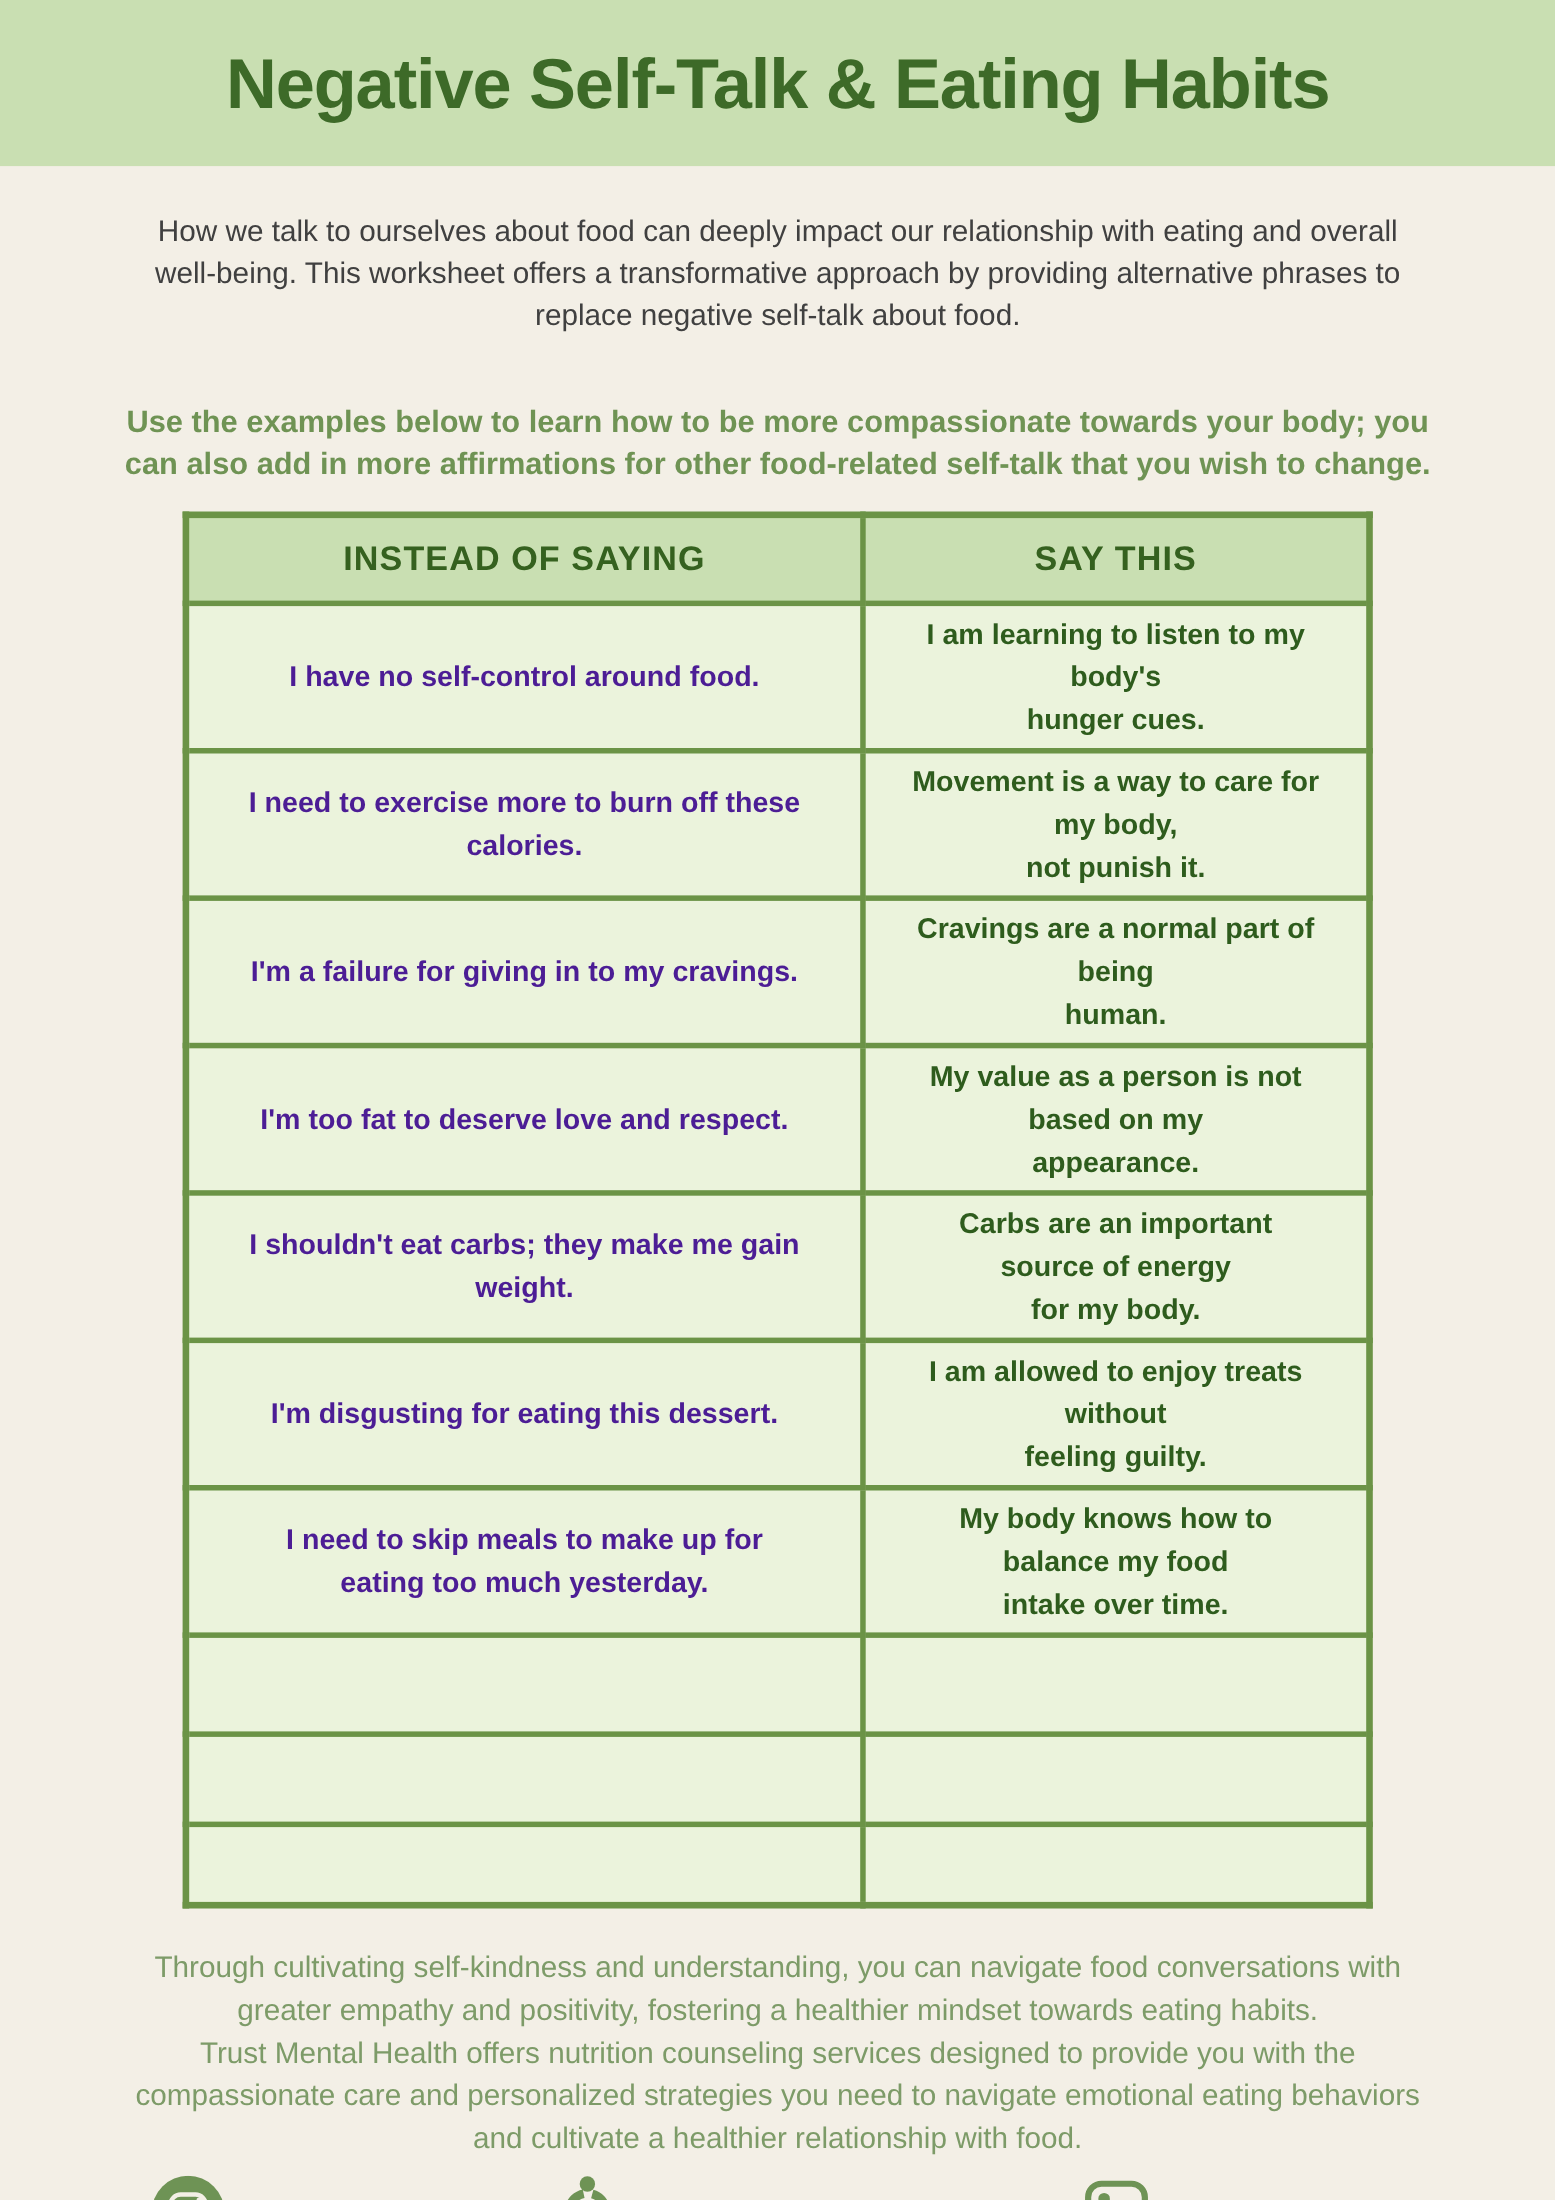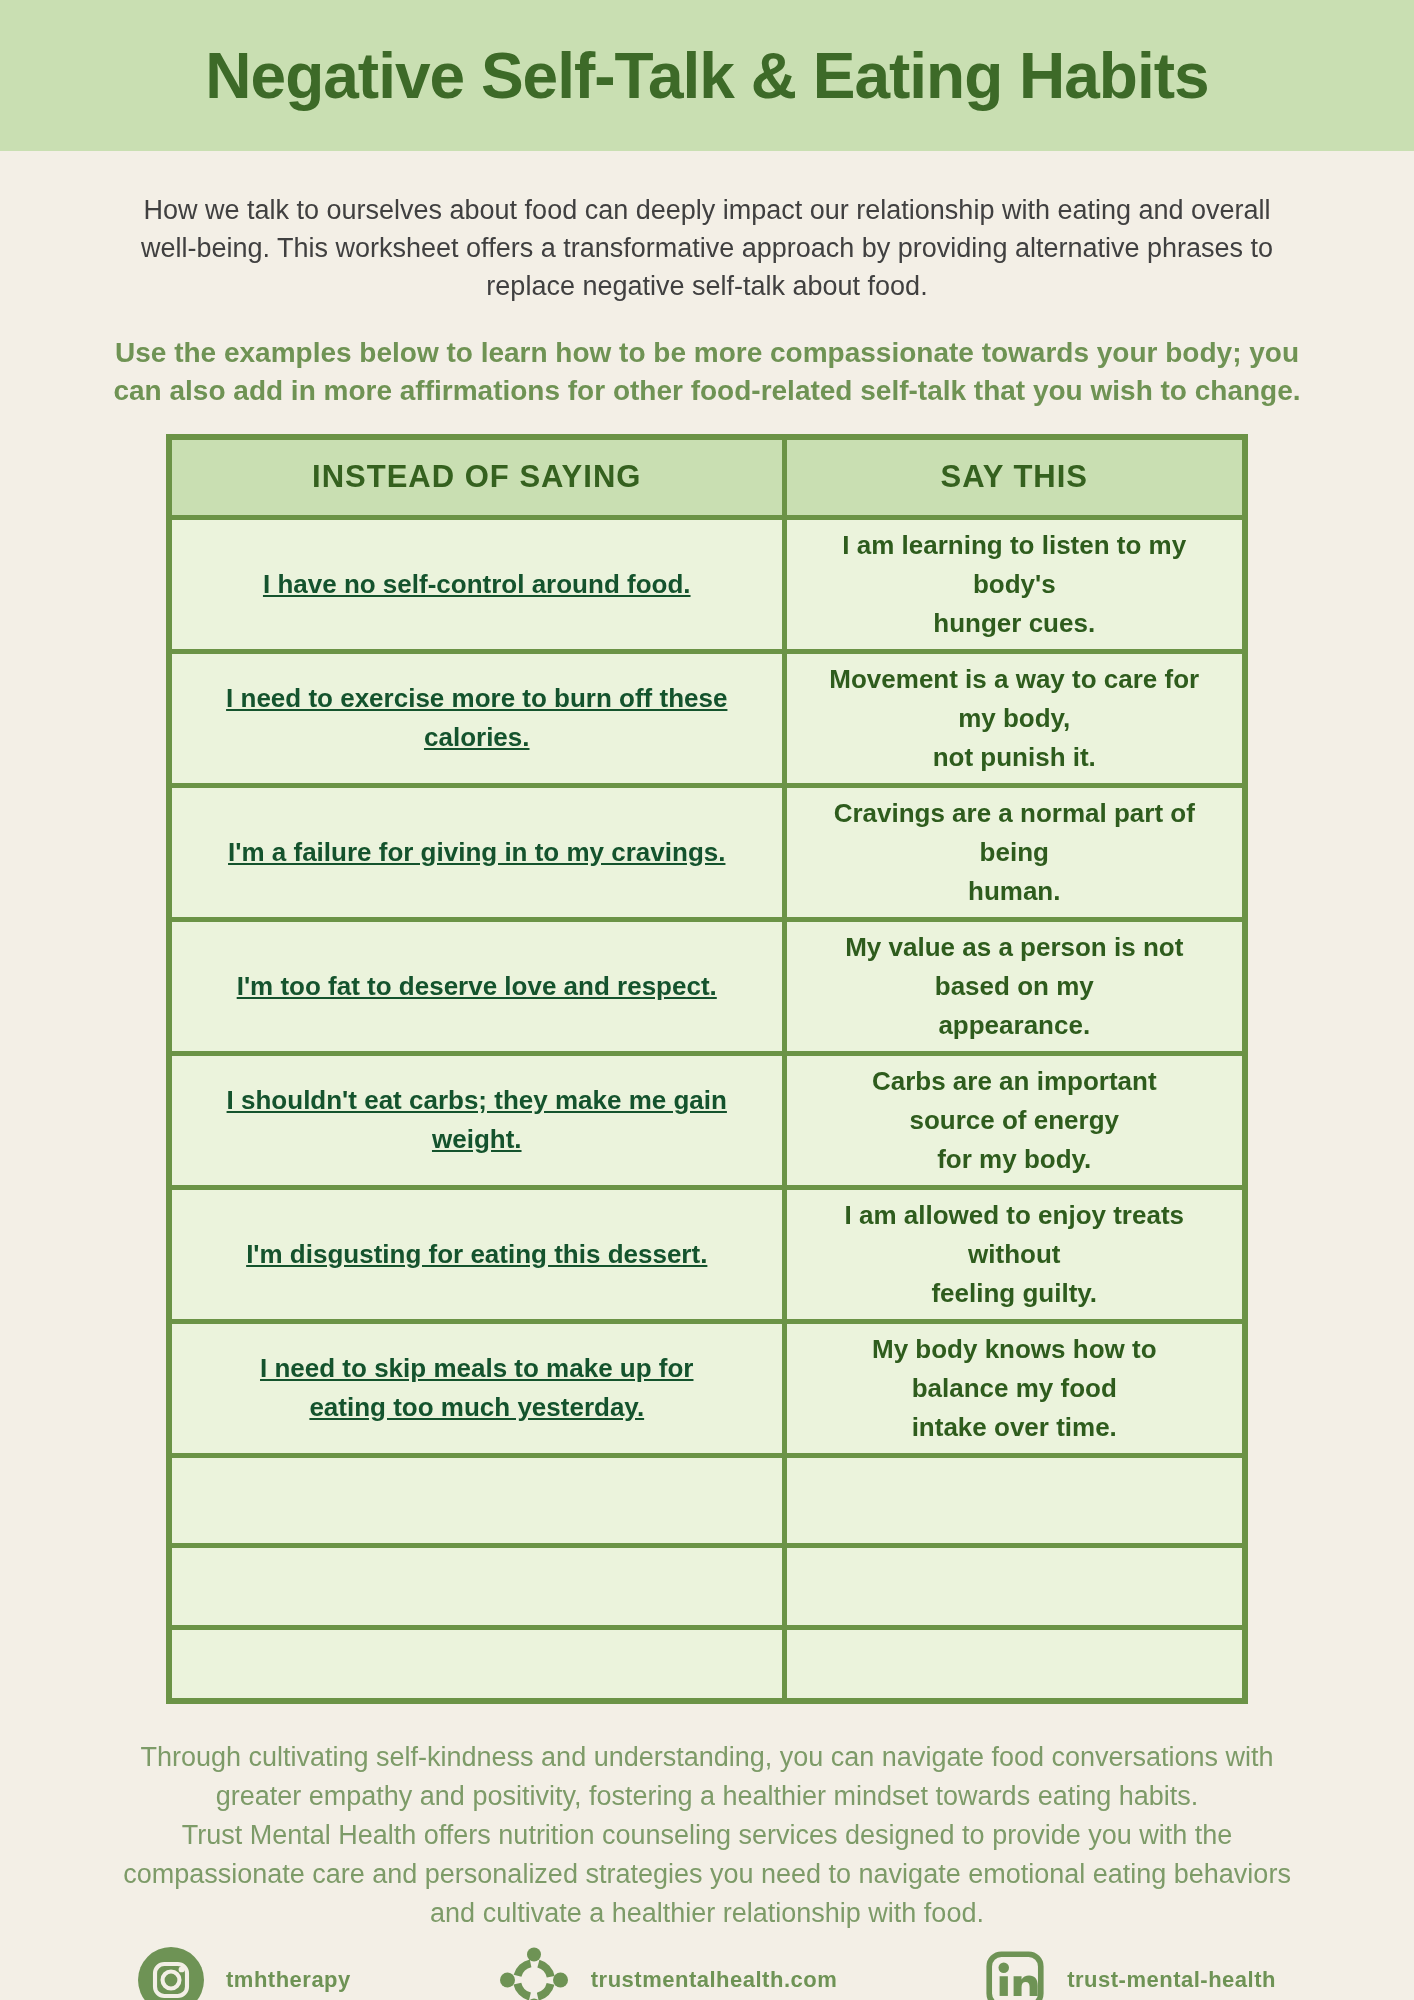--- a/index.html
+++ b/index.html
@@ -28,7 +28,7 @@
     font-size:27px; line-height:38px; color:#404040;
   }
   .instruction {
-    margin:29px 30px 0; text-align:center;
+    margin:60px 30px 0; text-align:center;
     font-size:28px; line-height:38px; color:#6f9354; font-weight:bold;
   }
 

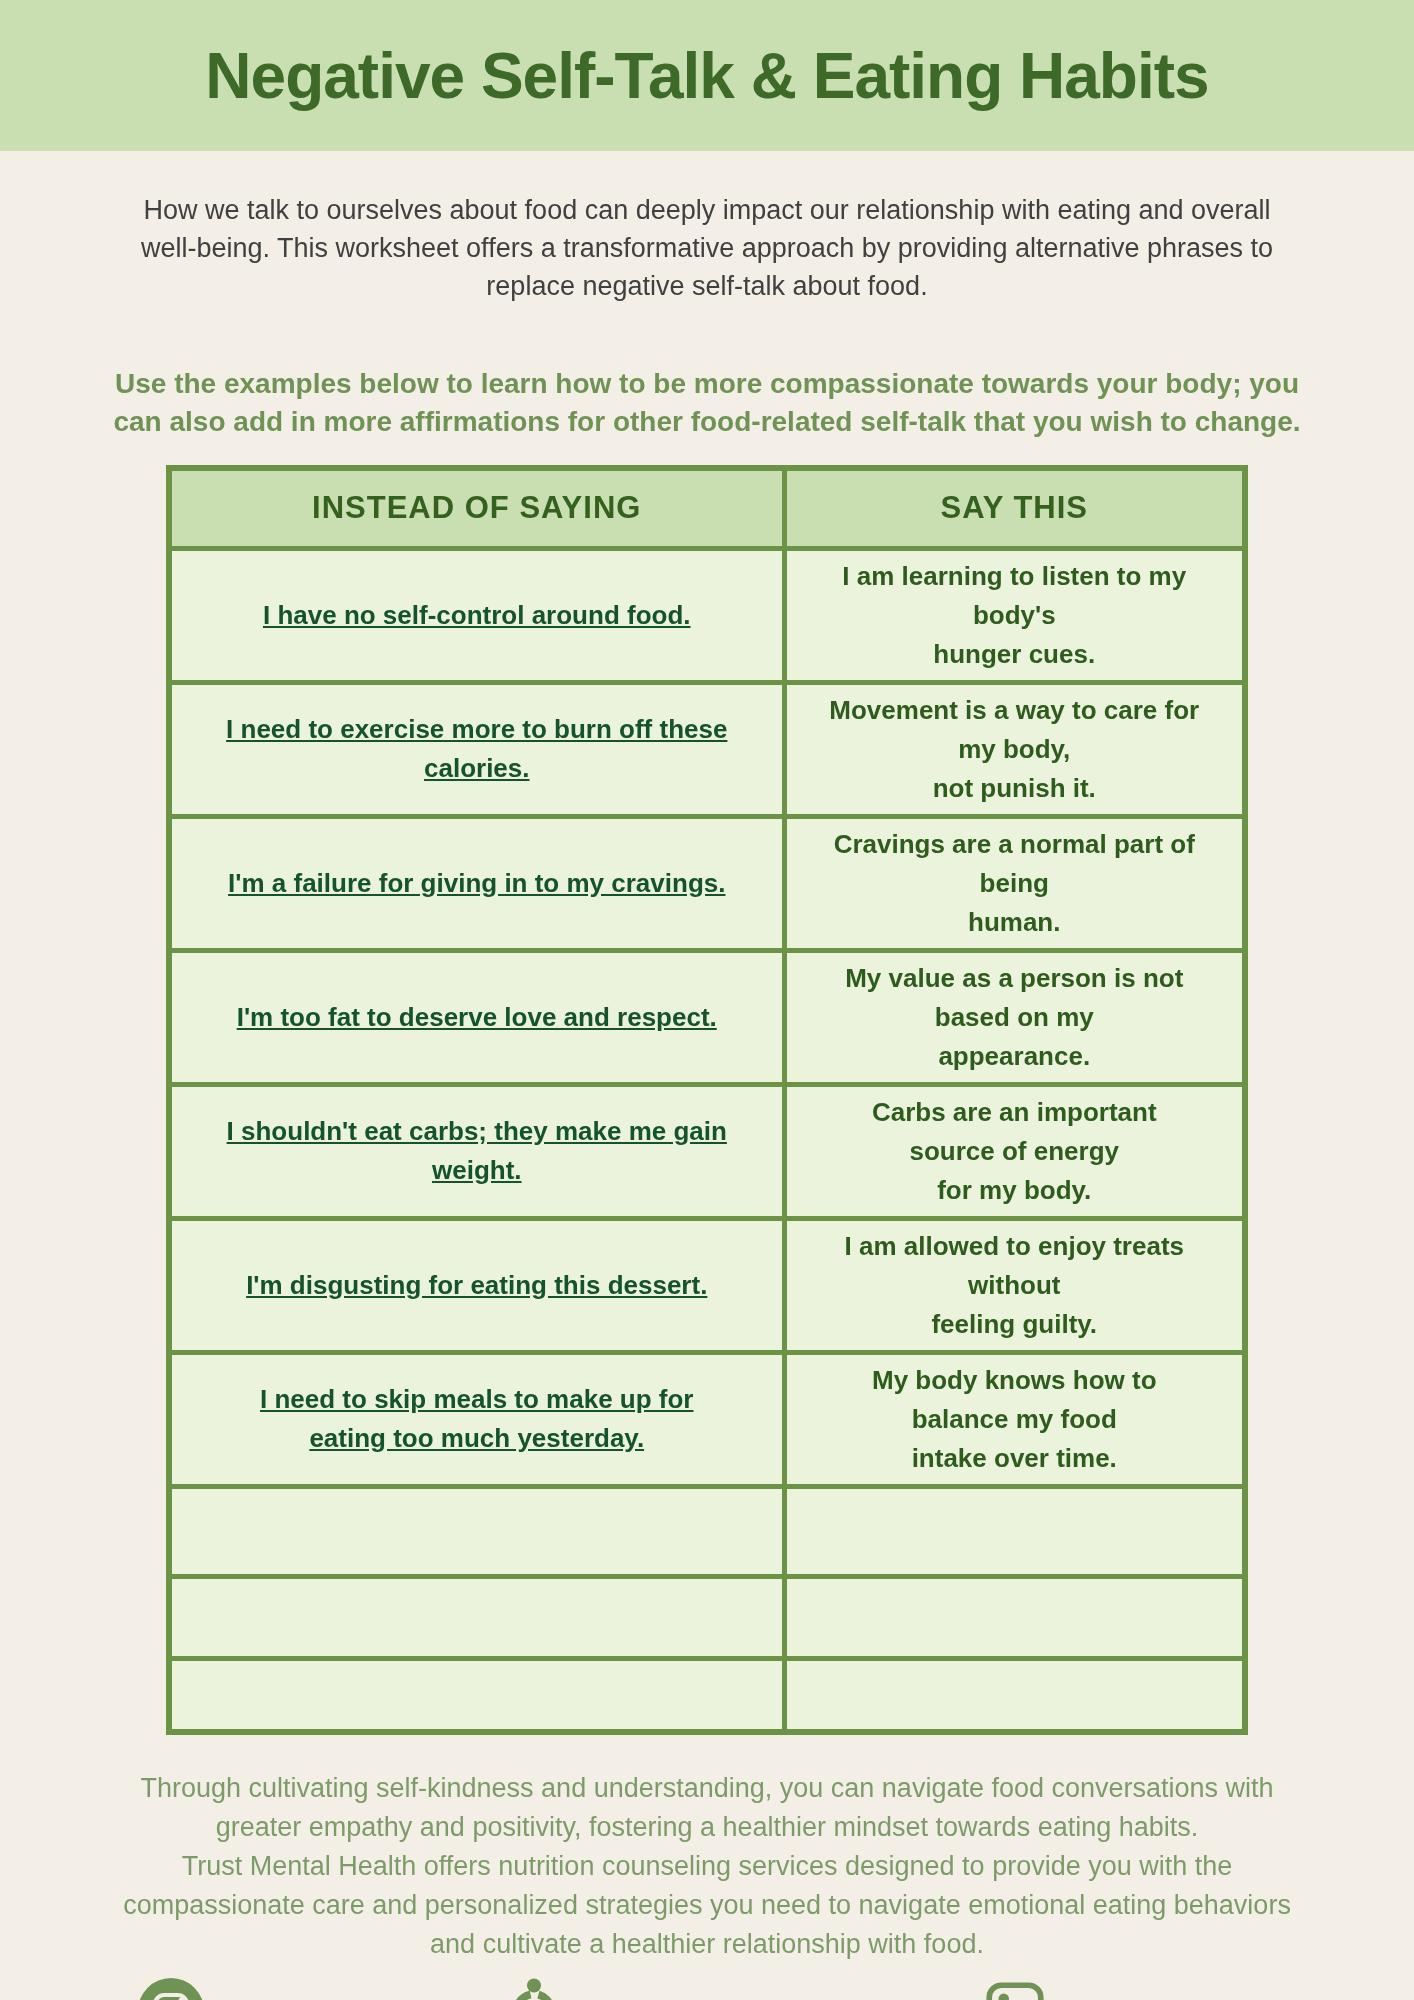--- a/index.html
+++ b/index.html
@@ -52,7 +52,7 @@
     height:112px; background:#ebf3dc;
     font-size:26px; line-height:39px; font-weight:bold;
   }
-  .selftalk td.instead { color:#14532d;text-decoration:underline; }
+  .selftalk td.instead { color:#4c1d95; }
   .selftalk td.say     { color:#2e5c1d; }
   .selftalk tr.empty-a td { height:90px; }
   .selftalk tr.empty-b td { height:82px; }

